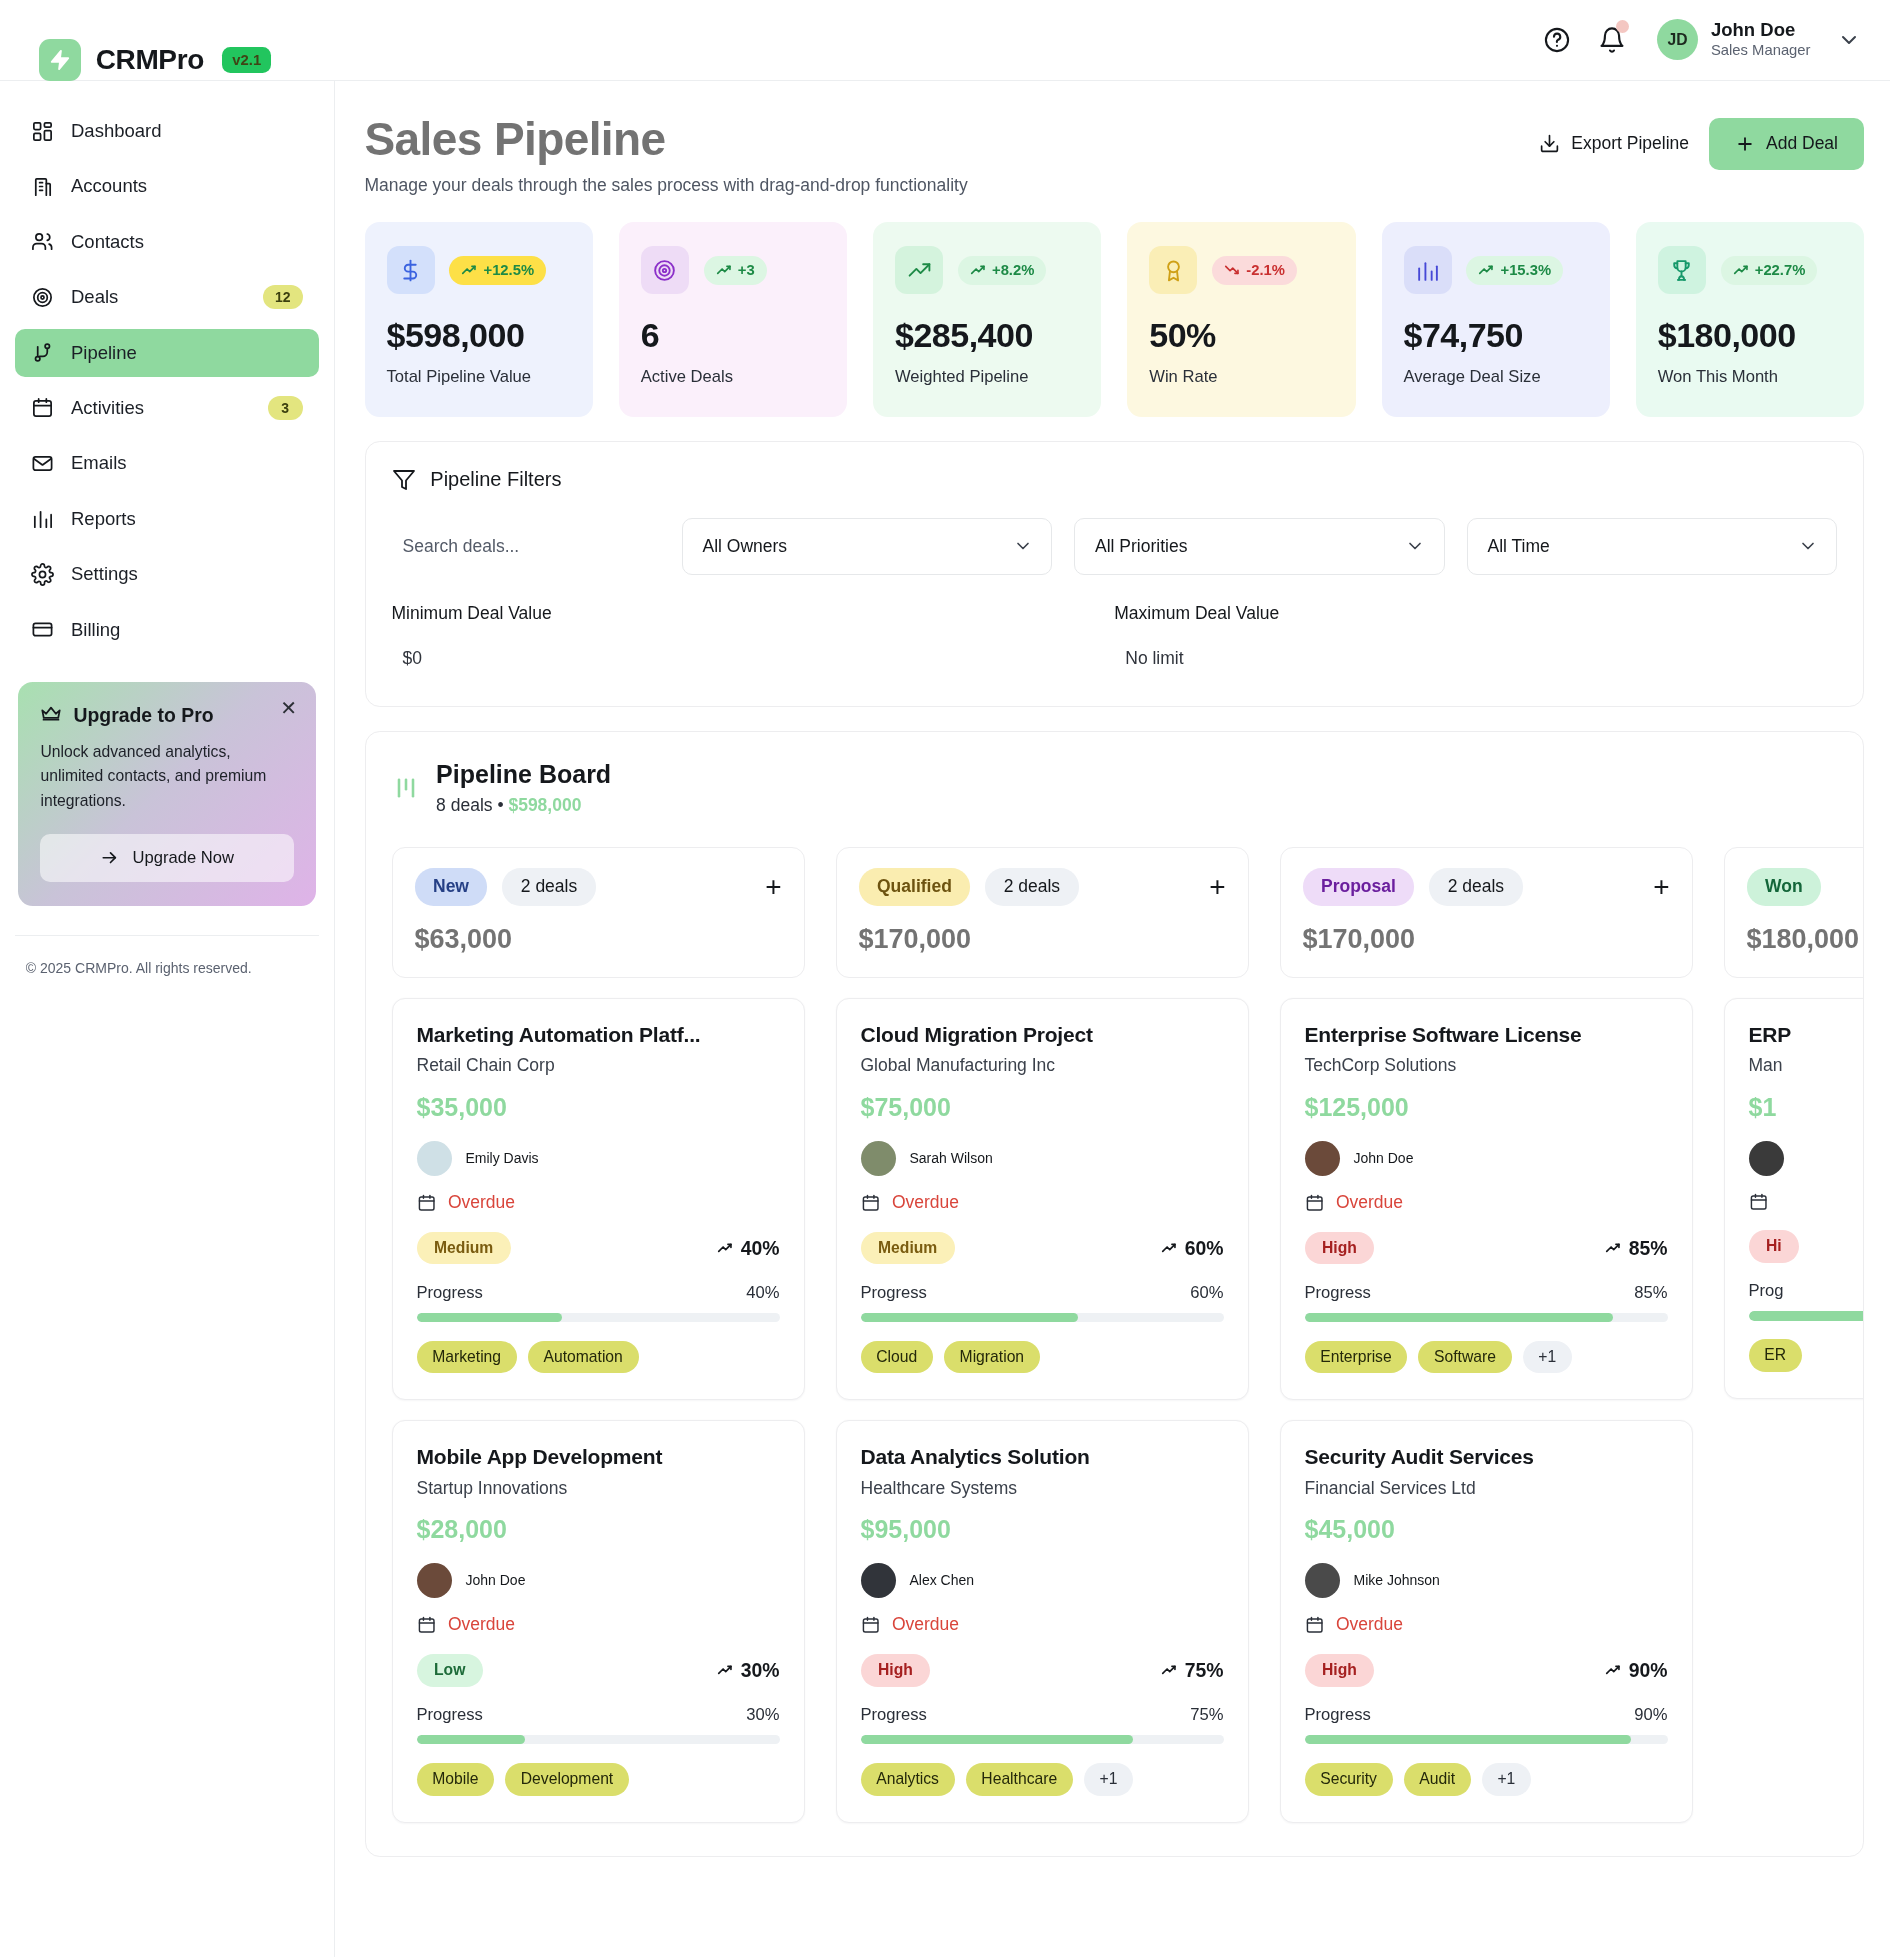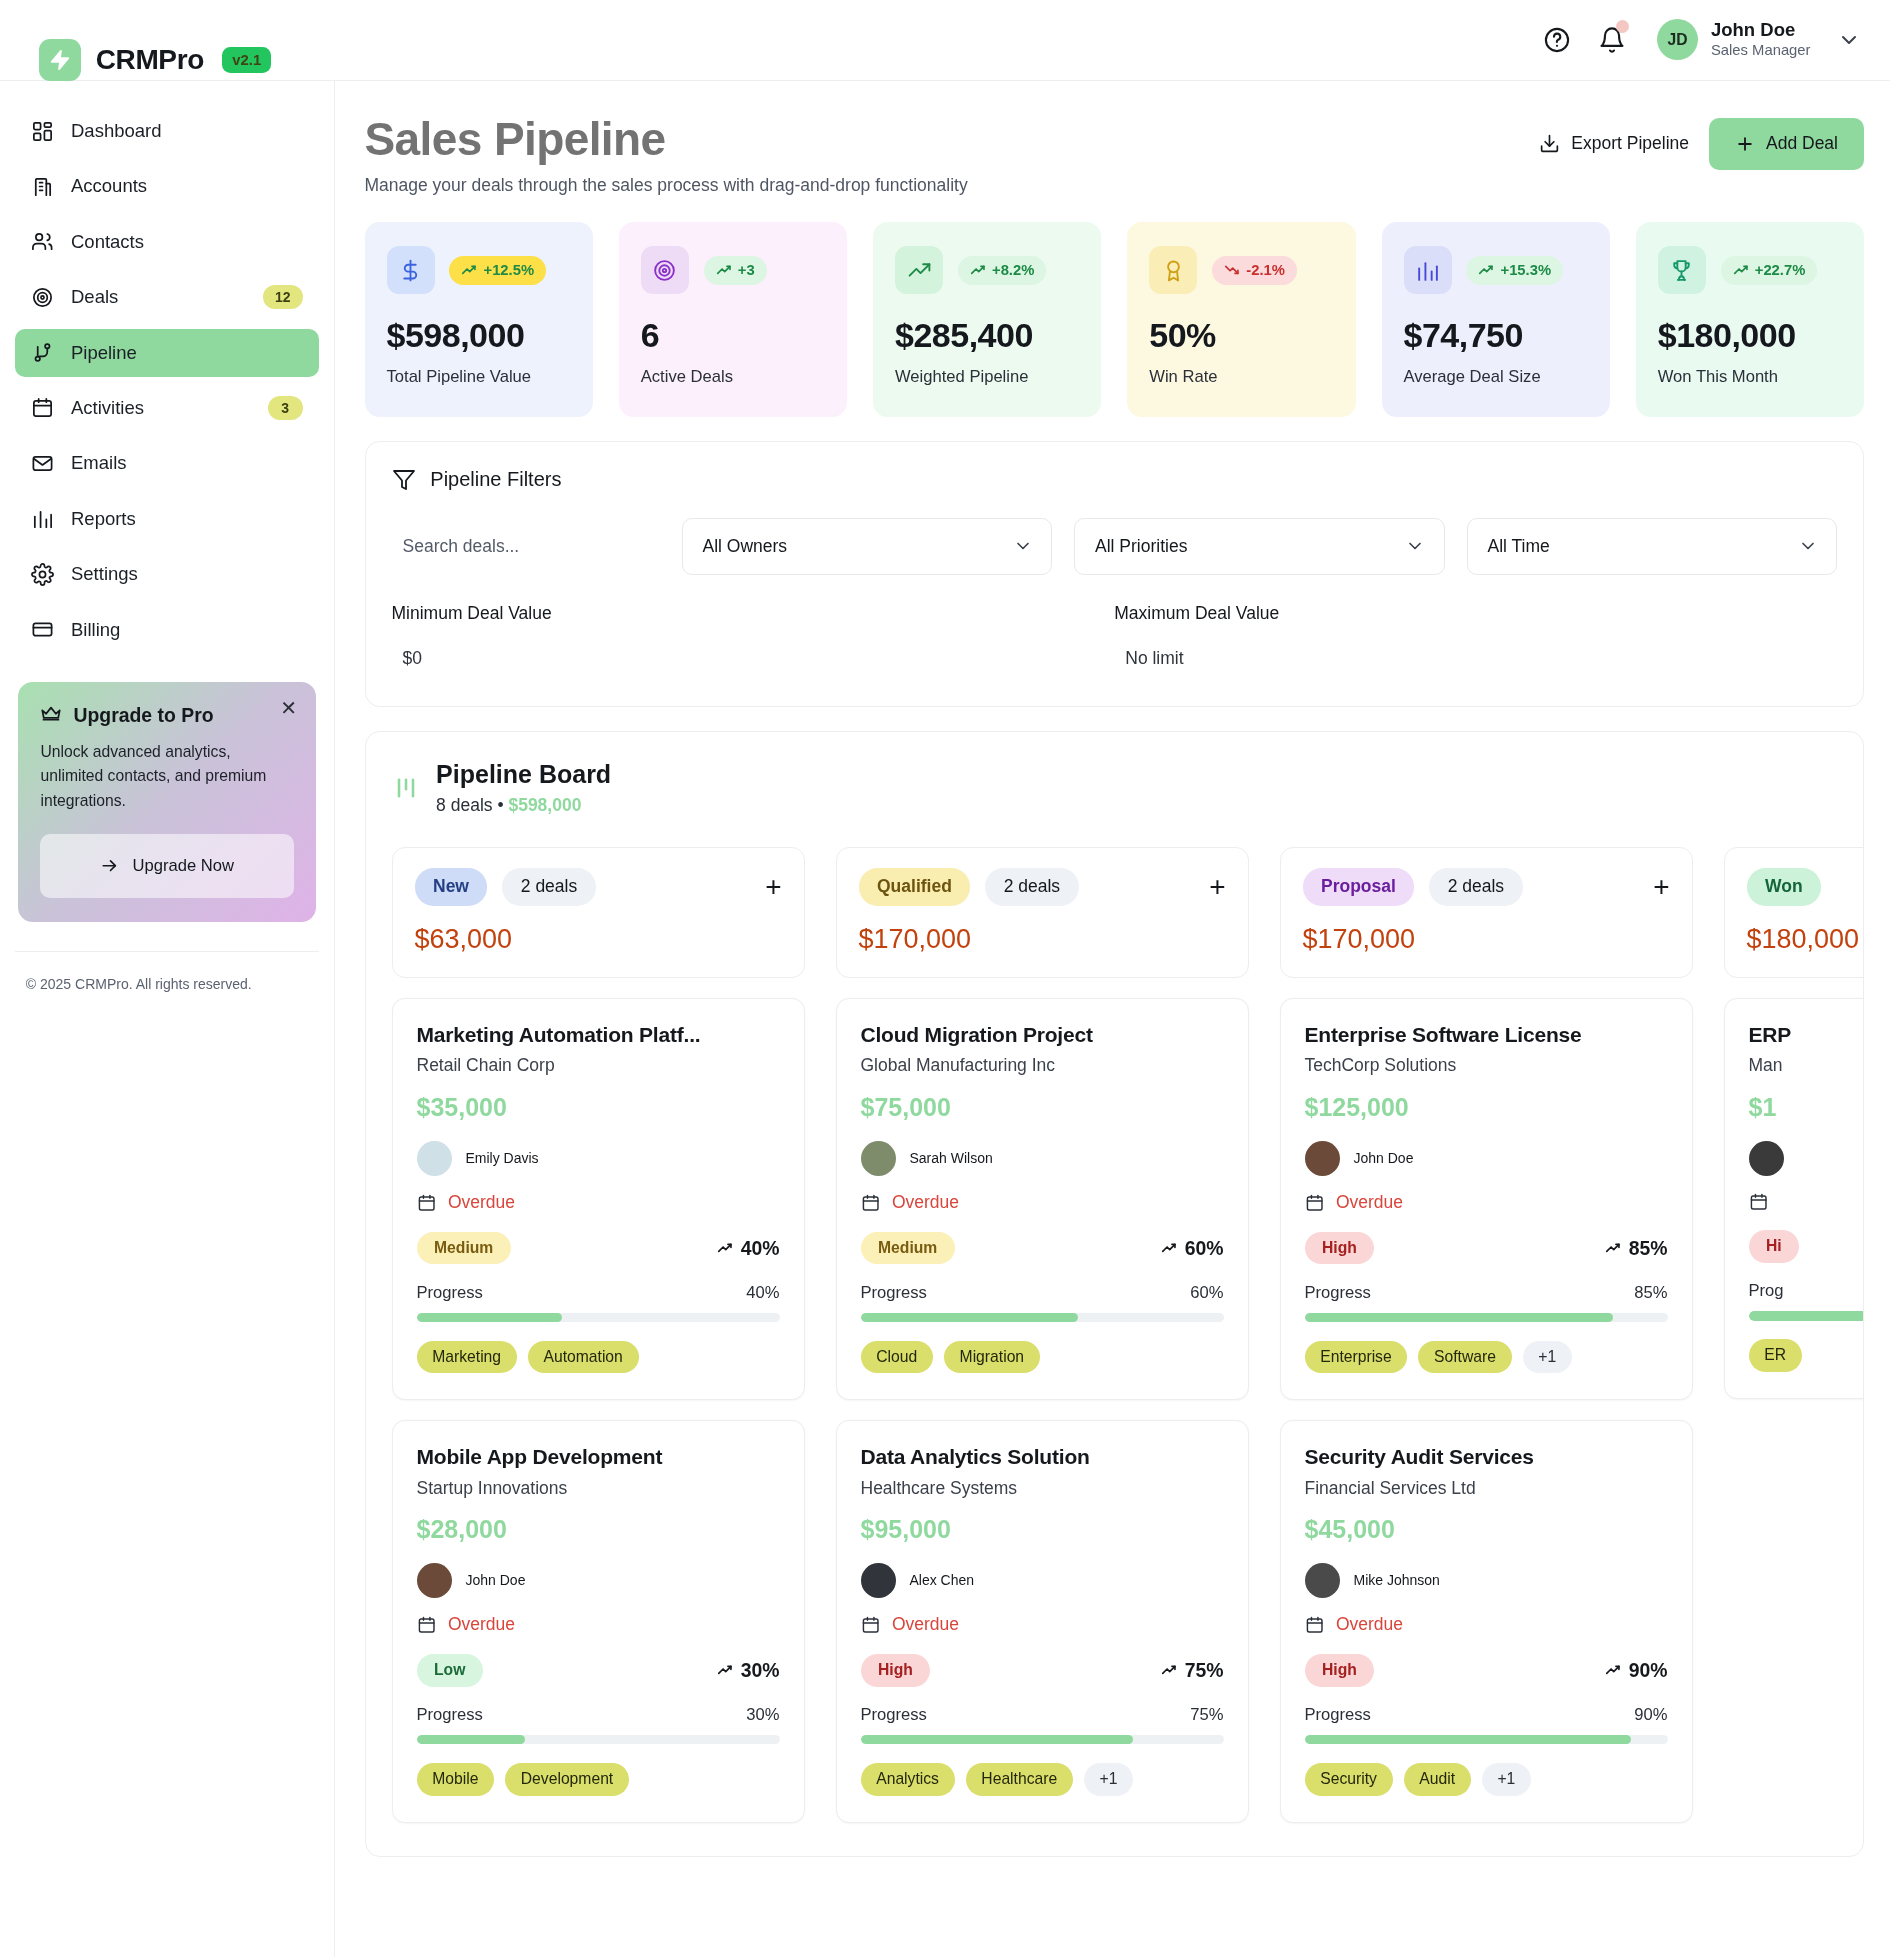--- a/index.html
+++ b/index.html
@@ -72,7 +72,7 @@
   .upgrade-text { font-size: 15.7px; line-height: 1.58; color: #1d2028; margin-top: 13px; }
   .upgrade-btn {
     margin-top: 20px; background: rgba(255,255,255,0.55); border-radius: 10px;
-    height: 64px; display: flex; align-items: center; justify-content: center; gap: 13px;
+    height: 48px; display: flex; align-items: center; justify-content: center; gap: 13px;
     font-size: 16.6px; font-weight: 500; color: #15181c; cursor: pointer;
   }
   .sidebar-sep { margin-top: 29.5px; border-top: 0.9px solid #eceef0; }

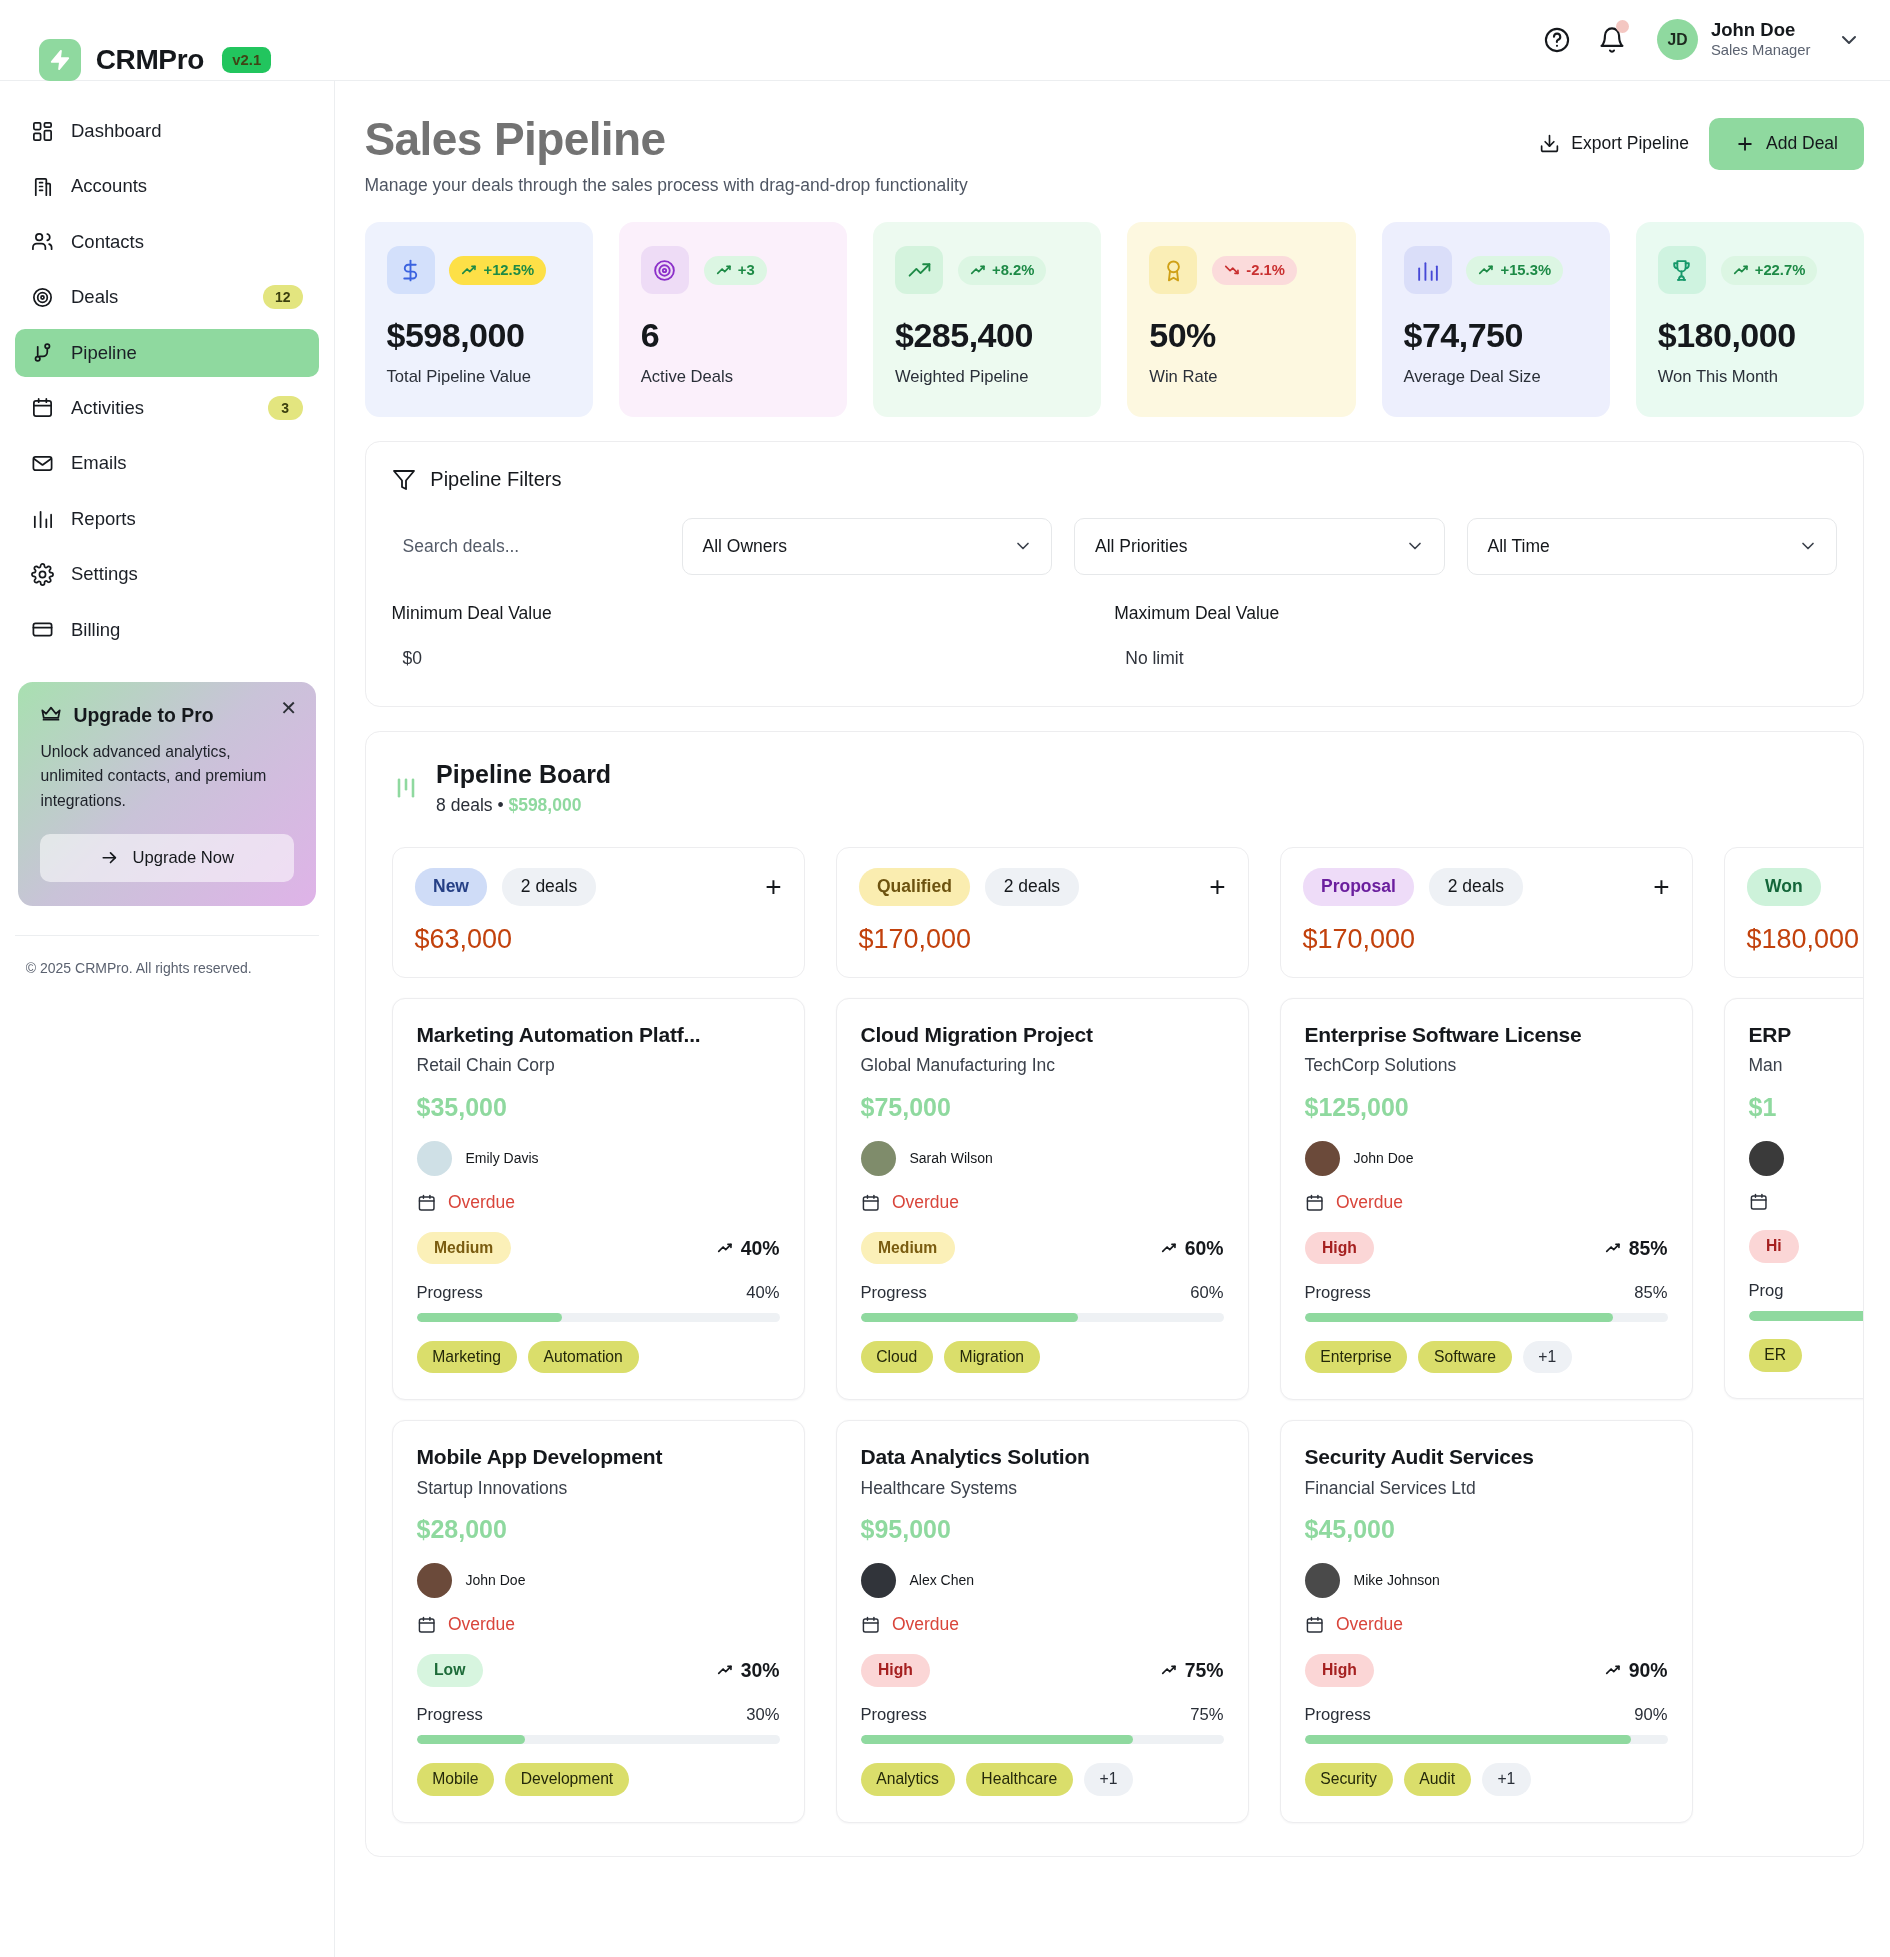--- a/index.html
+++ b/index.html
@@ -131,7 +131,7 @@
   .stage-pill { font-size: 17.5px; font-weight: 700; border-radius: 18.5px; padding: 8.3px 18.5px; }
   .deals-pill { background: #eef1f5; color: #15181c; font-size: 17.5px; border-radius: 18.5px; padding: 8.3px 18.5px; }
   .col-add { margin-left: auto; font-size: 28px; color: #15181c; cursor: pointer; line-height: 1; }
-  .col-total { font-size: 27px; font-weight: 400; color: #c2410c; margin-top: 18.5px; }
+  .col-total { font-size: 27px; font-weight: 700; color: #737373; margin-top: 18.5px; }
 
   .deal-card {
     border: 0.9px solid #ededef; border-radius: 13px; background: #fff;

